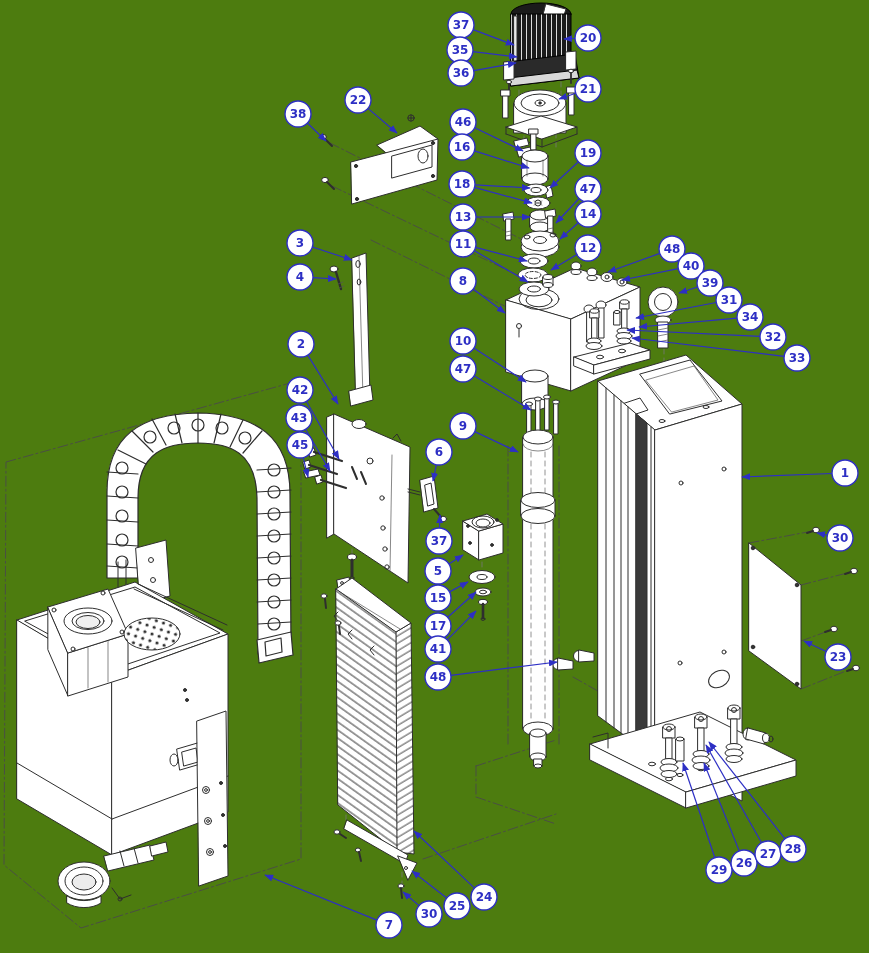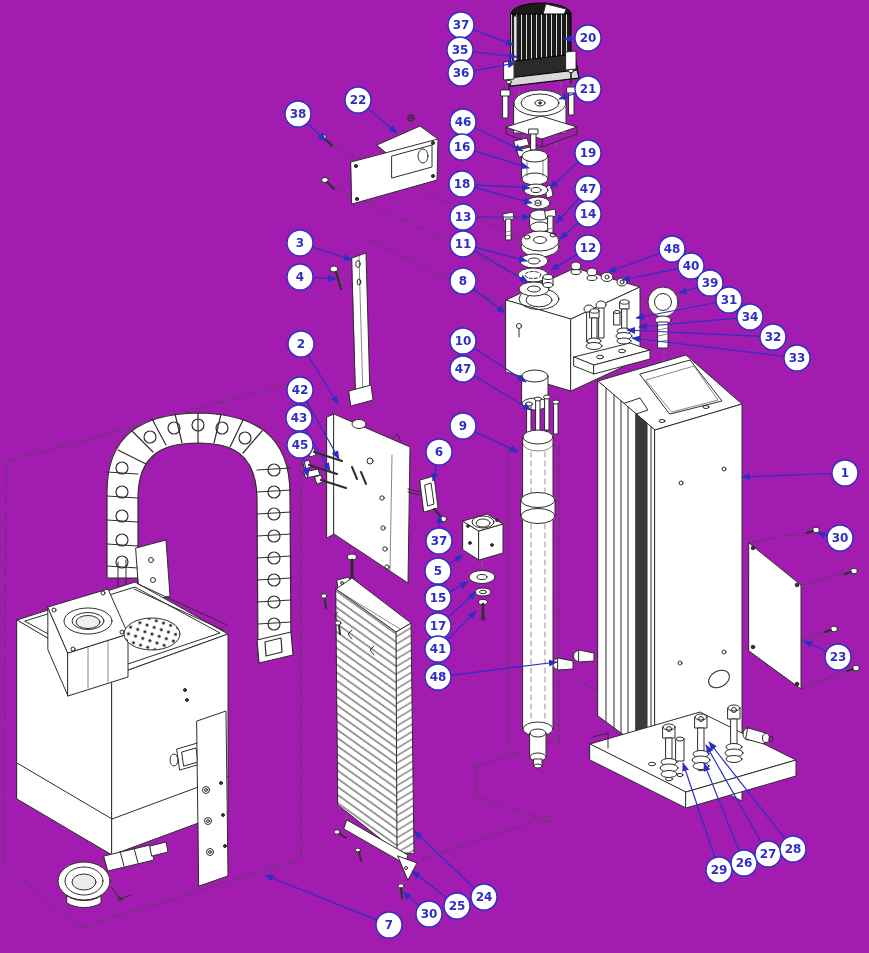--- a/index.html
+++ b/index.html
@@ -3,7 +3,7 @@
 <meta charset="utf-8">
 <style>
   html,body{margin:0;padding:0;background:#fff;}
-  .page{position:relative;width:869px;height:953px;background:#a21caf;overflow:hidden;}
+  .page{position:relative;width:869px;height:953px;background:#4d7c0f;overflow:hidden;}
   svg{display:block;}
   .balloon-text{font:bold 12px "DejaVu Sans", sans-serif;text-anchor:middle;}
   .art{stroke:#2e2e2e;stroke-width:1;fill:none;stroke-linejoin:round;stroke-linecap:round;}

